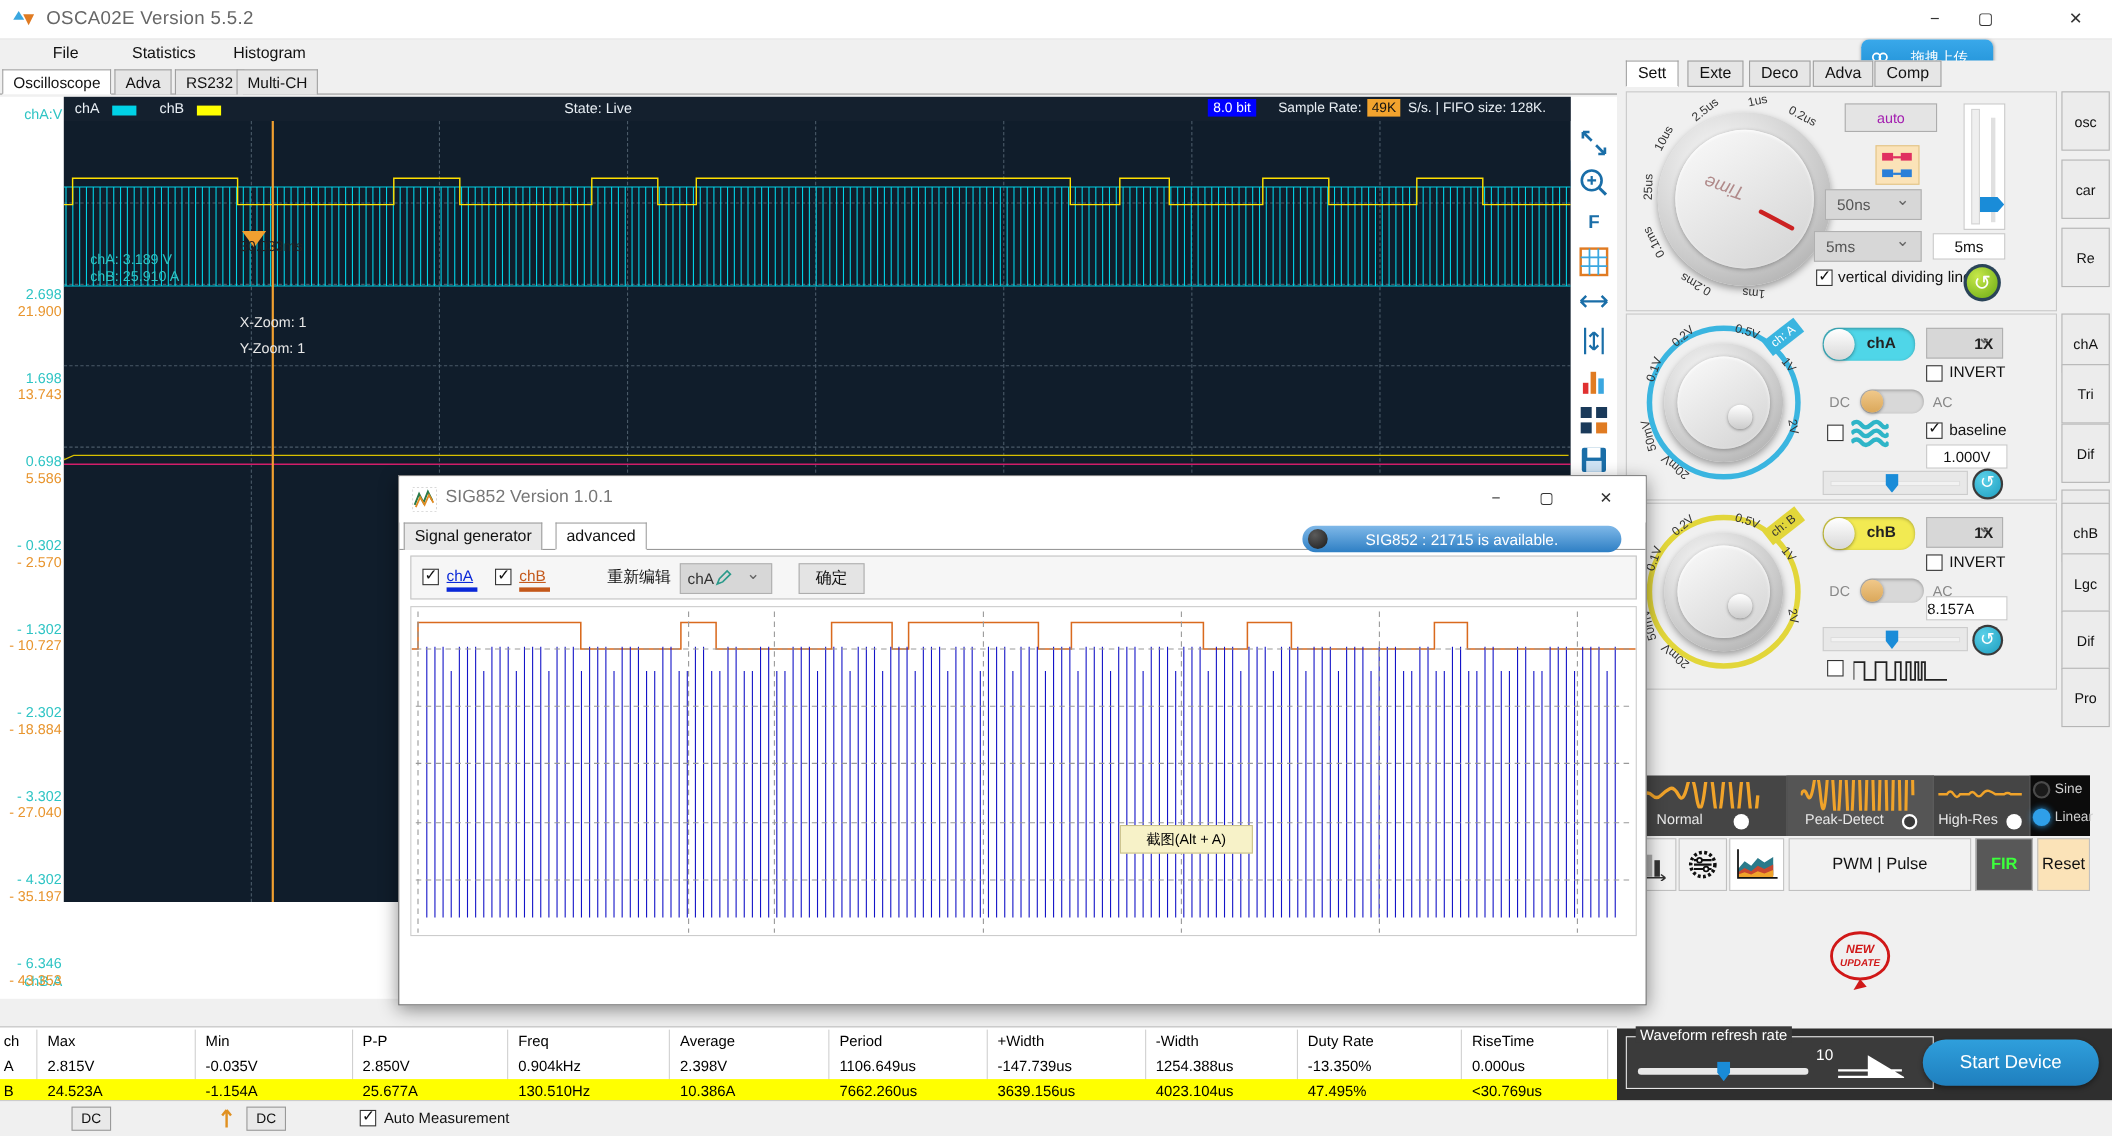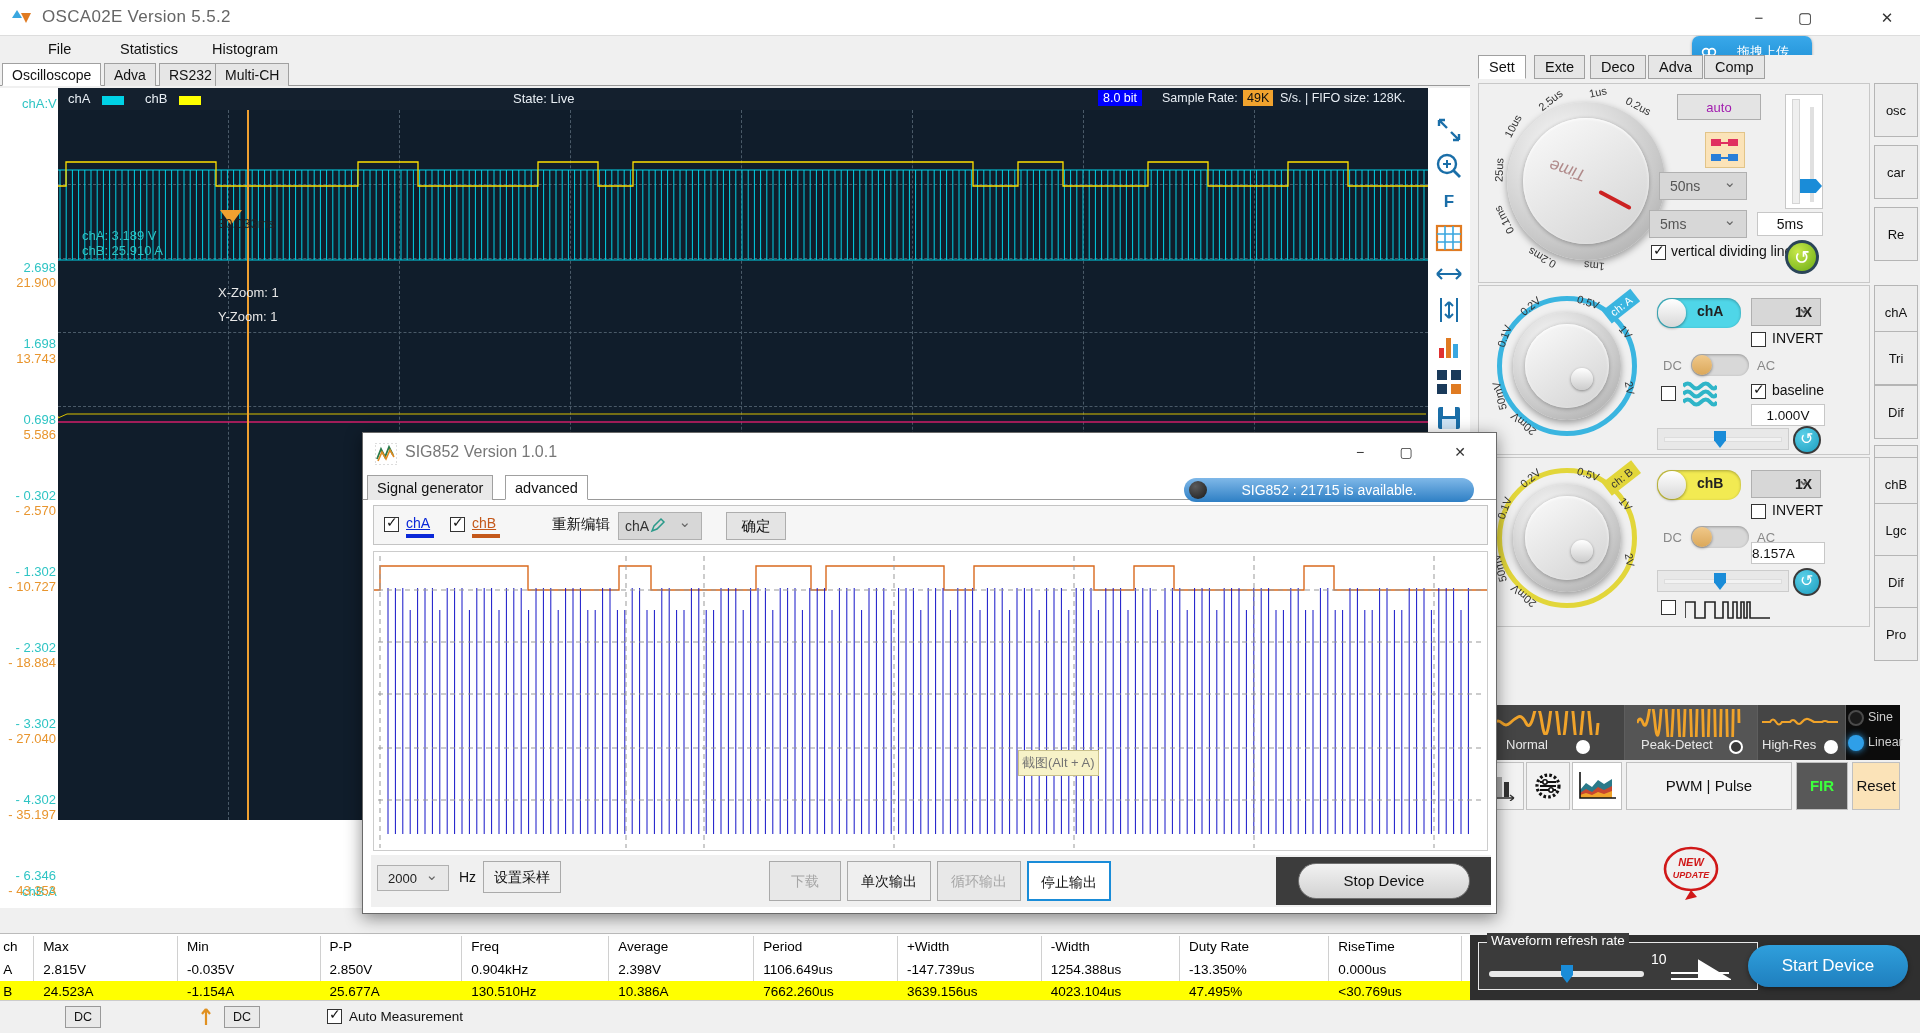--- a/index.html
+++ b/index.html
@@ -122,7 +122,7 @@
   #stopdev { position:absolute; left:22px; top:6px; width:172px; height:36px; border-radius:18px;
       background:linear-gradient(#f2f2f2,#d2d2d2); border:1px solid #707070; font-size:15px; text-align:center; line-height:34px; }
   #tooltip { position:absolute; left:1018px; top:750px; background:#f7f2c8; border:1px solid #c9c08a;
-      padding:3px 3px; font-size:13px; color:#737373; }
+      padding:3px 23px; font-size:13px; color:#000000; }
 </style>
 </head>
 <body>

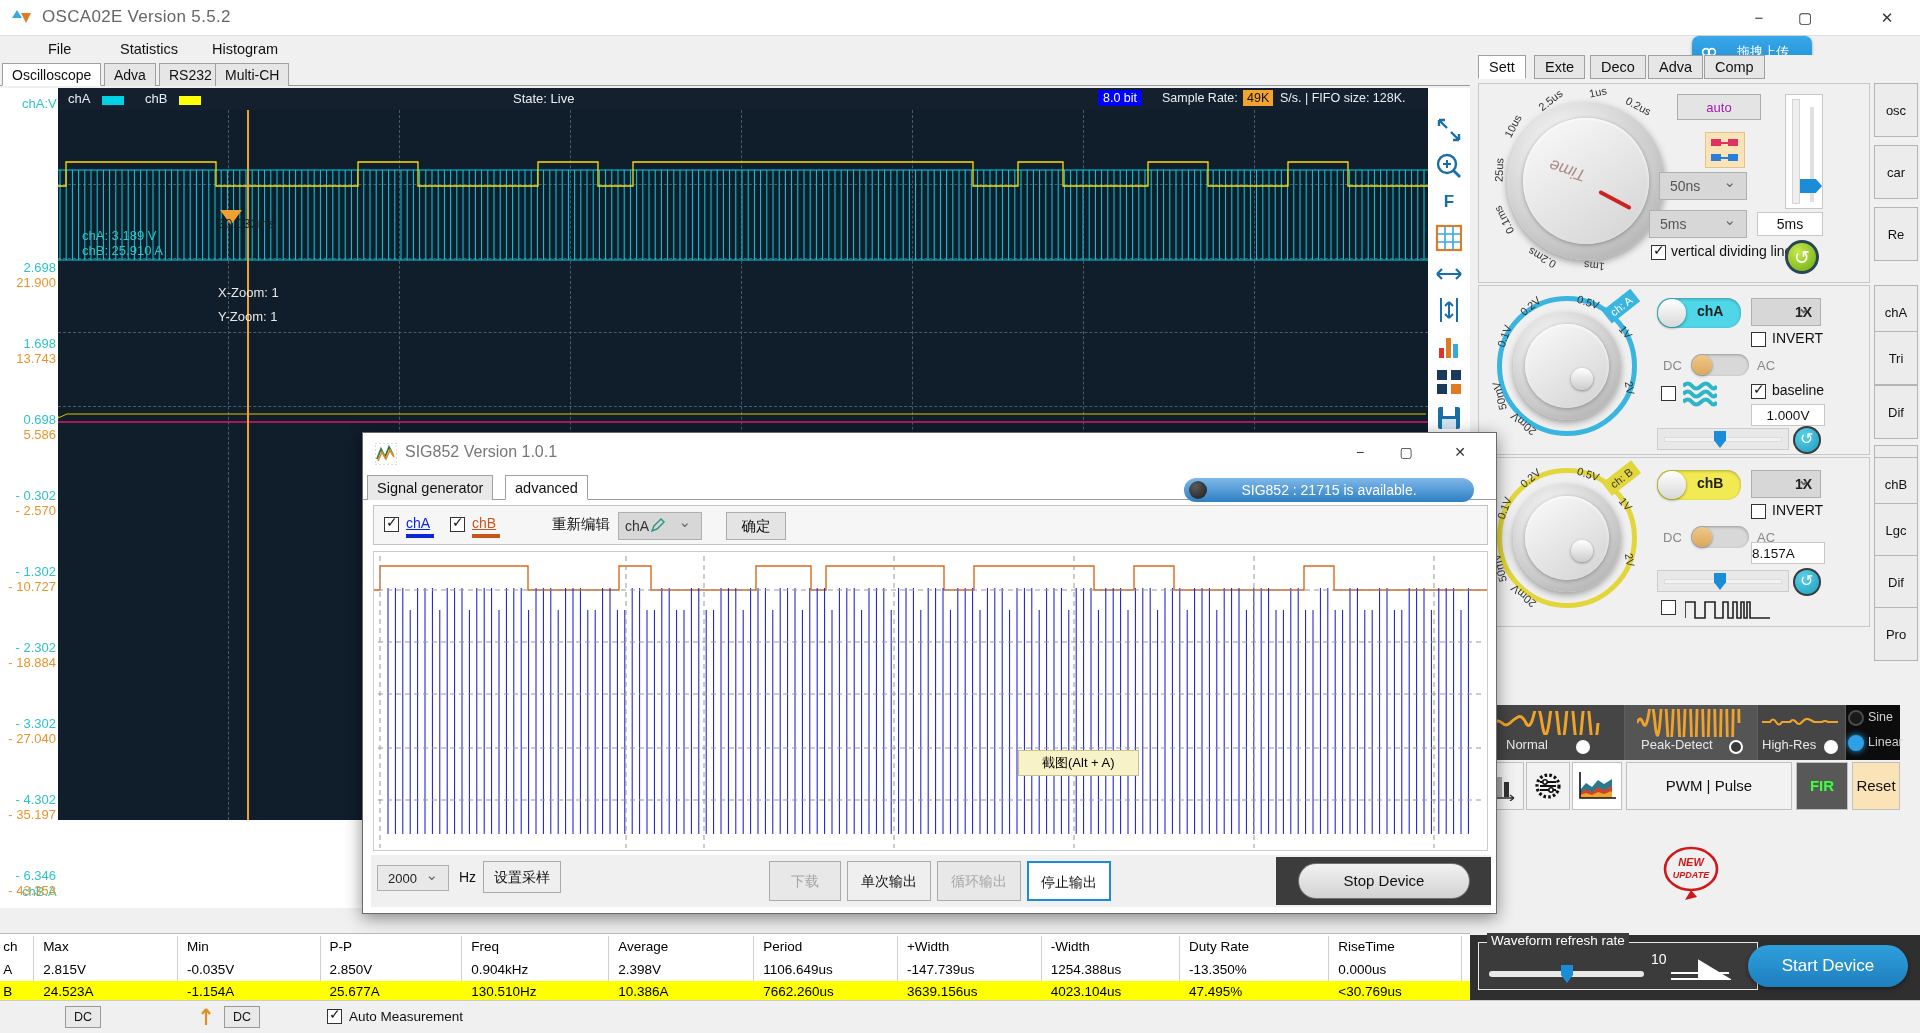--- a/index.html
+++ b/index.html
@@ -652,18 +652,6 @@
     </svg>
   </div>
 
-  <div id="dlg-bottom">
-    <div class="combo" style="left:6px;top:10px;width:72px;height:26px;background:#e8e8e8;color:#222;font-size:13px">2000</div>
-    <div style="position:absolute;left:88px;top:14px;font-size:14px">Hz</div>
-    <div class="cbtn" style="left:112px;width:78px;height:32px;line-height:31px">设置采样</div>
-    <div class="cbtn dis" style="left:398px;width:72px">下载</div>
-    <div class="cbtn" style="left:476px;width:84px">单次输出</div>
-    <div class="cbtn dis" style="left:566px;width:84px">循环输出</div>
-    <div class="cbtn sel" style="left:656px;width:84px">停止输出</div>
-    <div id="stopdev-wrap">
-      <div id="stopdev">Stop Device</div>
-    </div>
-  </div>
 </div>
 
 <div id="tooltip">截图(Alt + A)</div>

